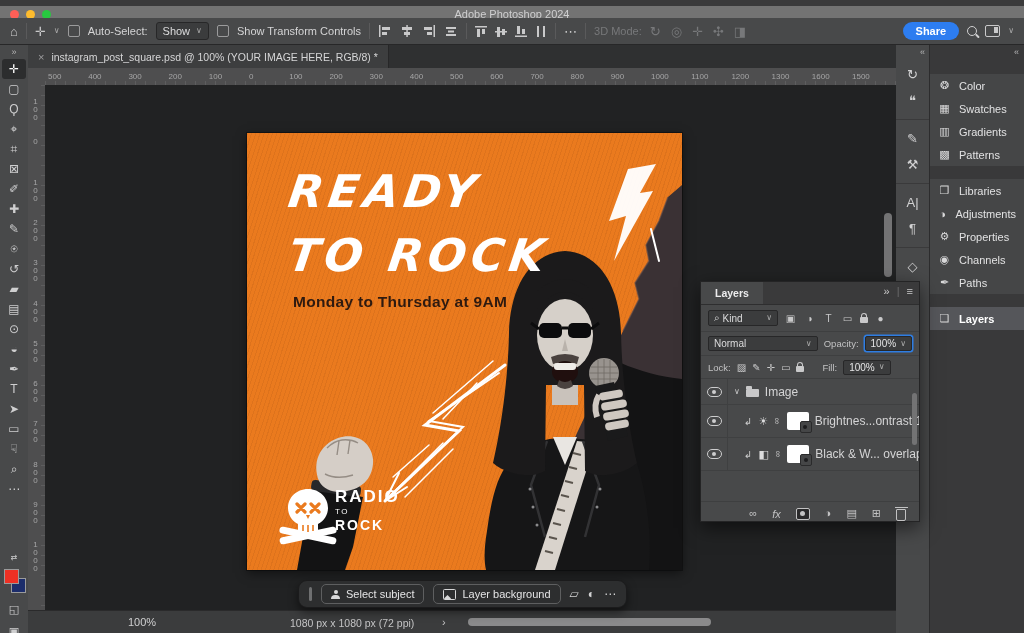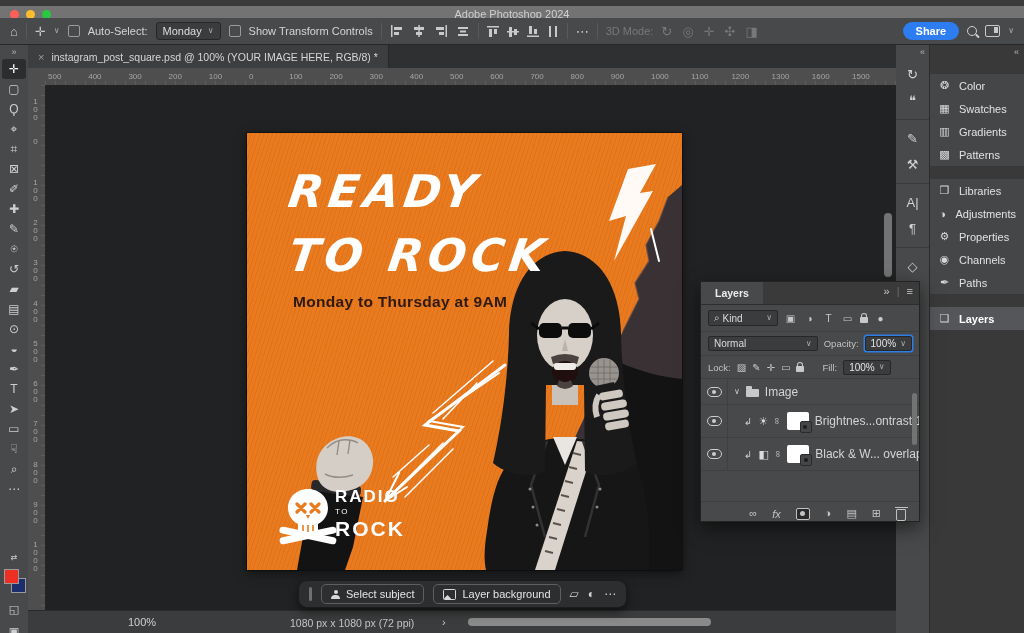--- a/index.html
+++ b/index.html
@@ -183,7 +183,7 @@
     <span class="cbx"></span>
     <span class="oblabel">Auto-Select:</span>
     <span class="dd">
-      <span>Monday</span>
+      <span>Show</span>
       <span class="chev">∨</span>
     </span>
     <span class="cbx"></span>

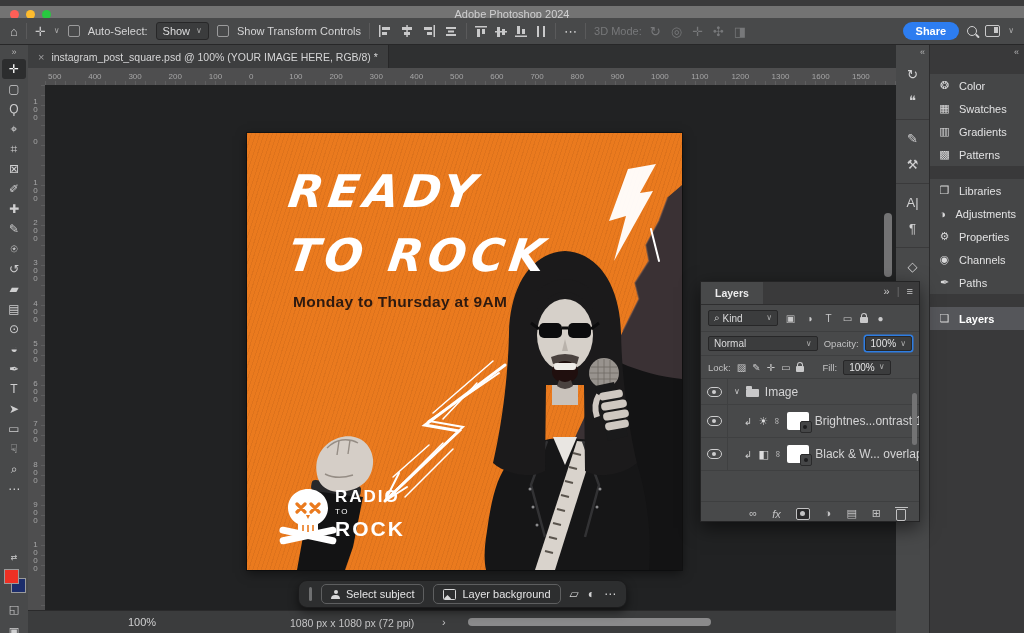--- a/index.html
+++ b/index.html
@@ -72,7 +72,7 @@
   #logo-text{position:absolute;left:88px;top:355px;color:#fff;line-height:1;}
   #logo-text .l1{font-size:17px;font-weight:bold;letter-spacing:2px;}
   #logo-text .l2{font-size:8px;letter-spacing:1.5px;margin:3px 0 2px;}
-  #logo-text .l3{font-size:21px;font-weight:bold;letter-spacing:2px;text-align:right;}
+  #logo-text .l3{font-size:14px;font-weight:bold;letter-spacing:2px;}
   
   #rail{position:absolute;left:896px;top:45px;width:128px;height:588px;background:#39393a;}
   #rail-strip{position:absolute;left:0;top:0;width:33px;height:588px;background:#48494a;border-right:1px solid #2c2c2d;}

